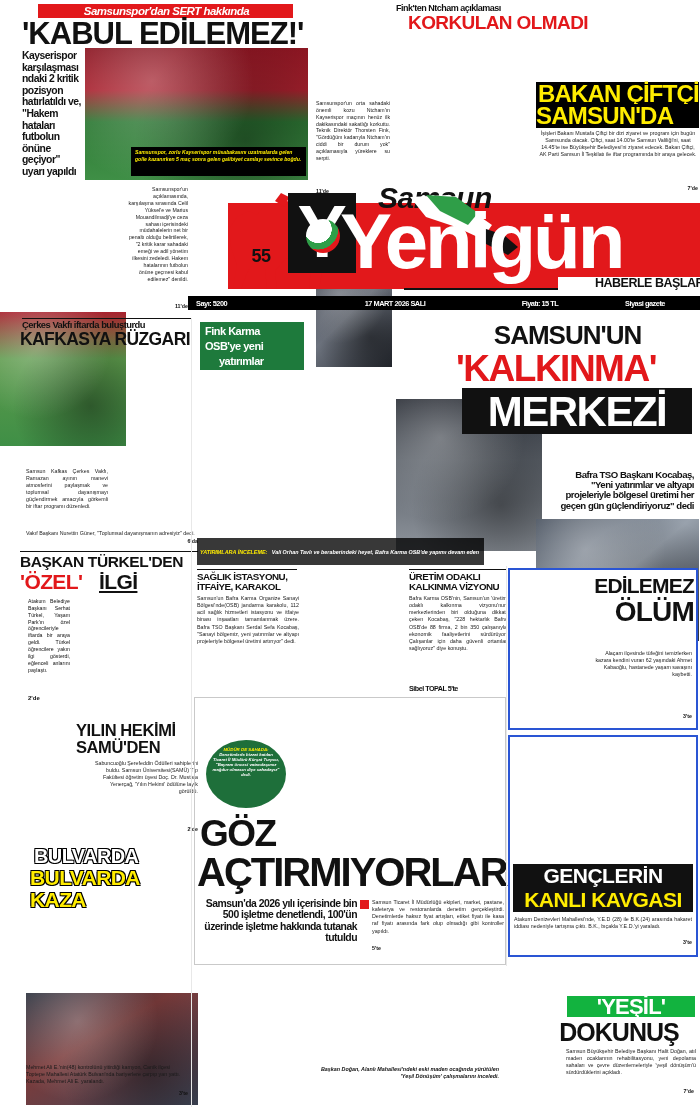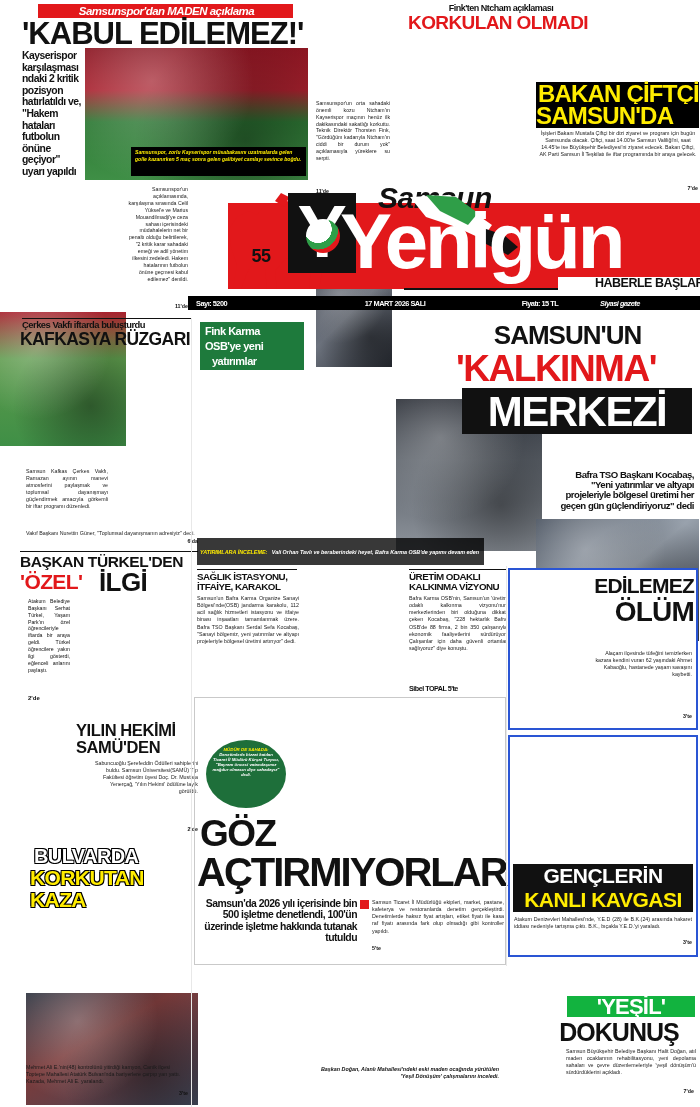--- a/index.html
+++ b/index.html
@@ -42,7 +42,7 @@
 <div class="page">
 
   <div class="abs" style="left:38px; top:4px; width:255px; height:14px; background:#e2181b;"></div>
-  <div class="abs cond hd" style="left:44px; top:5px; width:245px; height:13px; color:#fff; font-size:11.5px; line-height:13px; font-style:italic; text-align:center;">Samsunspor'dan MADEN açıklama</div>
+  <div class="abs cond hd" style="left:44px; top:5px; width:245px; height:13px; color:#fff; font-size:11.5px; line-height:13px; font-style:italic; text-align:center;">Samsunspor'dan SERT hakkında</div>
 
   <div class="abs cond hd" style="left:22px; top:19px; width:285px; font-size:31px; line-height:30px; color:#111; letter-spacing:-1px;">'KABUL EDİLEMEZ!'</div>
 

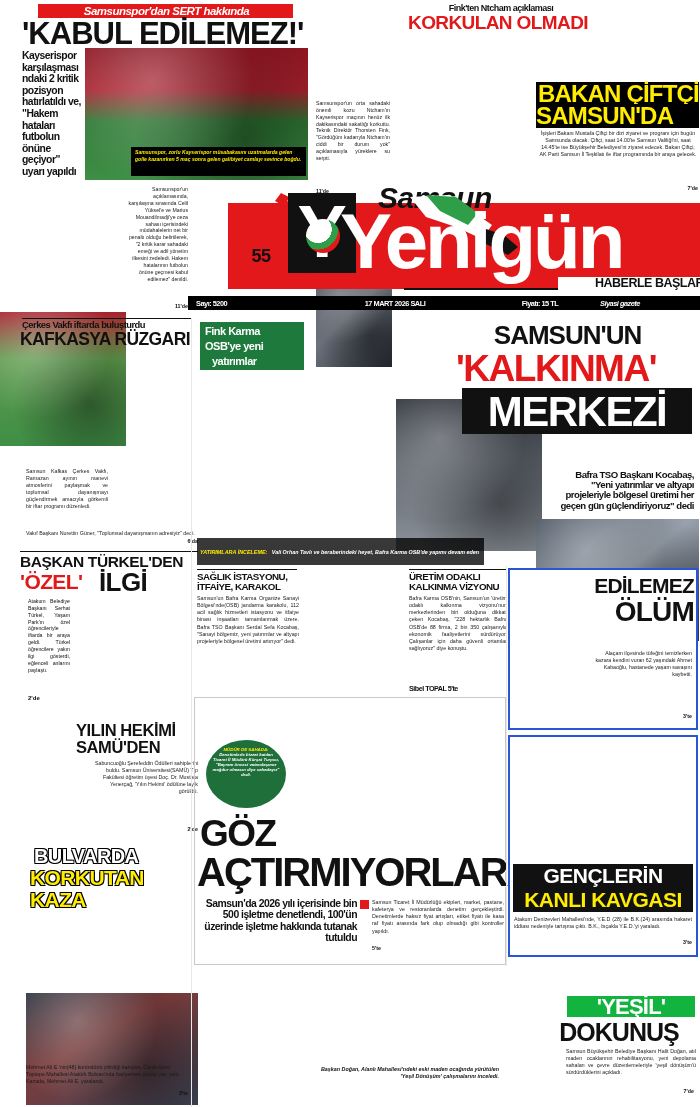--- a/index.html
+++ b/index.html
@@ -58,7 +58,7 @@
   <div class="abs body-txt" style="left:128px; top:186px; width:60px; text-align:right; font-size:5.2px; line-height:1.33;">Samsunspor'un açıklamasında, karşılaşma sırasında Celil Yüksel'e ve Marius Mouandilmadji'ye ceza sahası içerisindeki müdahalelerin net bir penaltı olduğu belirtilerek, "2 kritik karar sahadaki emeği ve adil yönetim ilkesini zedeledi. Hakem hatalarının futbolun önüne geçmesi kabul edilemez" denildi.</div>
   <div class="abs cond" style="left:160px; top:303px; width:28px; font-size:5.3px; font-weight:bold; text-align:right;">11'de</div>
 
-  <div class="abs cond hd" style="left:396px; top:3px; width:210px; font-size:9px; line-height:10px; color:#111; text-align:center;">Fink'ten Ntcham açıklaması</div>
+  <div class="abs cond hd" style="left:396px; top:3px; width:210px; font-size:9px; line-height:10px; color:#111; text-align:left;">Fink'ten Ntcham açıklaması</div>
   <div class="abs cond hd" style="left:390px; top:13px; width:216px; font-size:19px; line-height:19px; color:#e2181b; text-align:center; letter-spacing:-0.6px;">KORKULAN OLMADI</div>
 
   <div class="abs ph ph-presser" style="left:316px; top:3px; width:76px; height:98px;"></div>

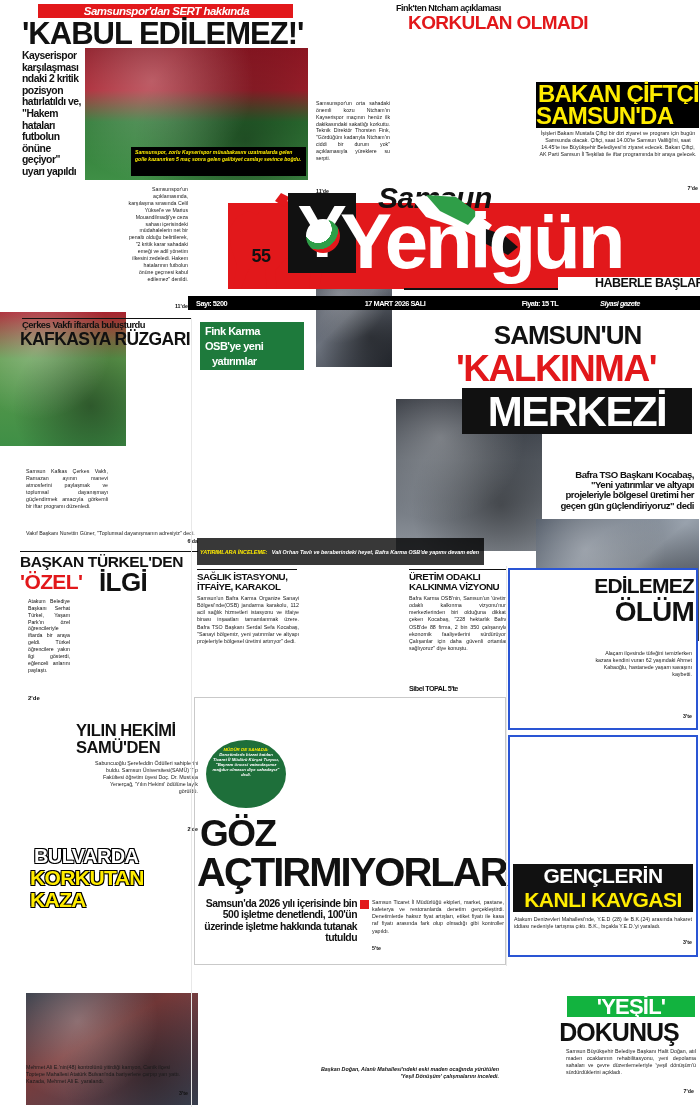--- a/index.html
+++ b/index.html
@@ -110,7 +110,7 @@
   <div class="abs cond hd" style="left:196px; top:298px; width:90px; font-size:7.4px; line-height:11px; color:#fff;">Sayı: 5200</div>
   <div class="abs cond hd" style="left:320px; top:298px; width:150px; font-size:7.4px; line-height:11px; color:#fff; text-align:center;">17 MART  2026  SALI</div>
   <div class="abs cond hd" style="left:500px; top:298px; width:80px; font-size:7.4px; line-height:11px; color:#fff; text-align:center;">Fiyatı: 15 TL</div>
-  <div class="abs cond hd" style="left:600px; top:298px; width:90px; font-size:7.4px; line-height:11px; color:#fff; text-align:left;font-style:italic;">Siyasi gazete</div>
+  <div class="abs cond hd" style="left:600px; top:298px; width:90px; font-size:7.4px; line-height:11px; color:#fff; text-align:center;">Siyasi gazete</div>
 
   <div class="abs" style="left:22px; top:318px; width:170px; height:1px; background:#111;"></div>
   <div class="abs cond hd" style="left:22px; top:320px; width:170px; font-size:9.4px; line-height:10px; color:#111;">Çerkes Vakfı iftarda buluşturdu</div>

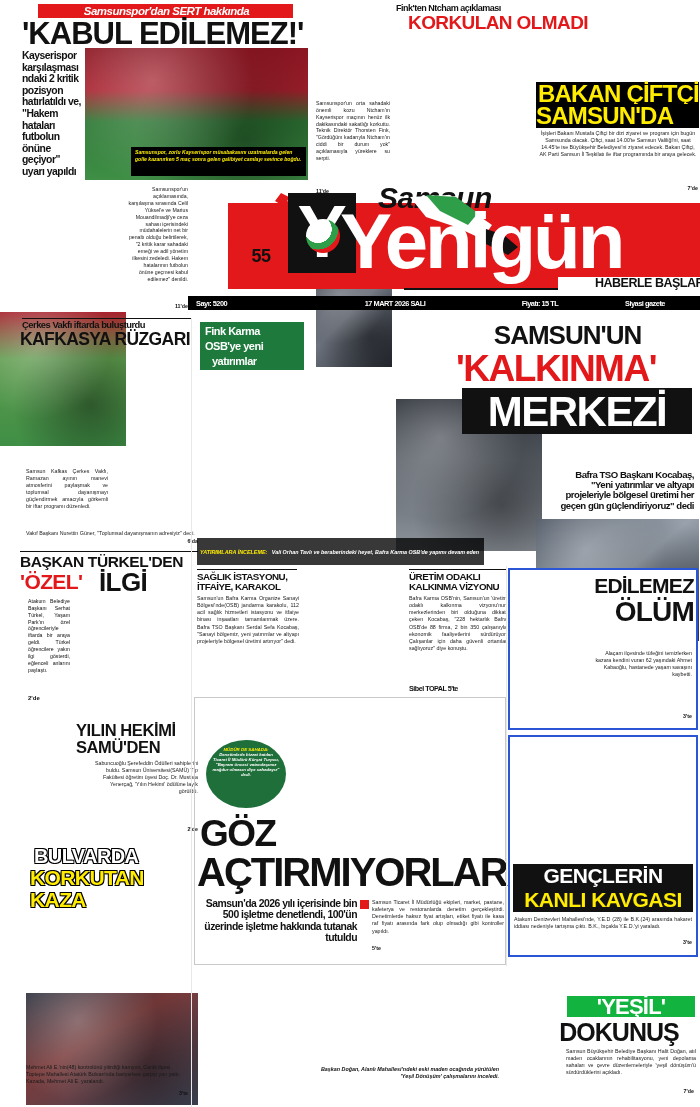--- a/index.html
+++ b/index.html
@@ -144,7 +144,7 @@
   <div class="abs" style="left:200px; top:322px; width:104px; height:48px; background:#1e7a3c;"></div>
   <div class="abs cond hd" style="left:205px; top:324px; width:98px; font-size:11px; line-height:15px; color:#fff;">Fink Karma</div>
   <div class="abs cond hd" style="left:205px; top:339px; width:98px; font-size:11px; line-height:15px; color:#fff;">OSB'ye yeni</div>
-  <div class="abs cond hd" style="left:212px; top:354px; width:98px; font-size:11px; line-height:15px; color:#fff;">yatırımlar</div>
+  <div class="abs cond hd" style="left:219px; top:354px; width:98px; font-size:11px; line-height:15px; color:#fff;">yatırımlar</div>
 
   <div class="abs cond hd" style="left:440px; top:322px; width:255px; font-size:26px; line-height:27px; color:#111; text-align:center; letter-spacing:-1px;
               text-shadow:1px 0 0 #fff,-1px 0 0 #fff,0 1px 0 #fff,0 -1px 0 #fff;">SAMSUN'UN</div>

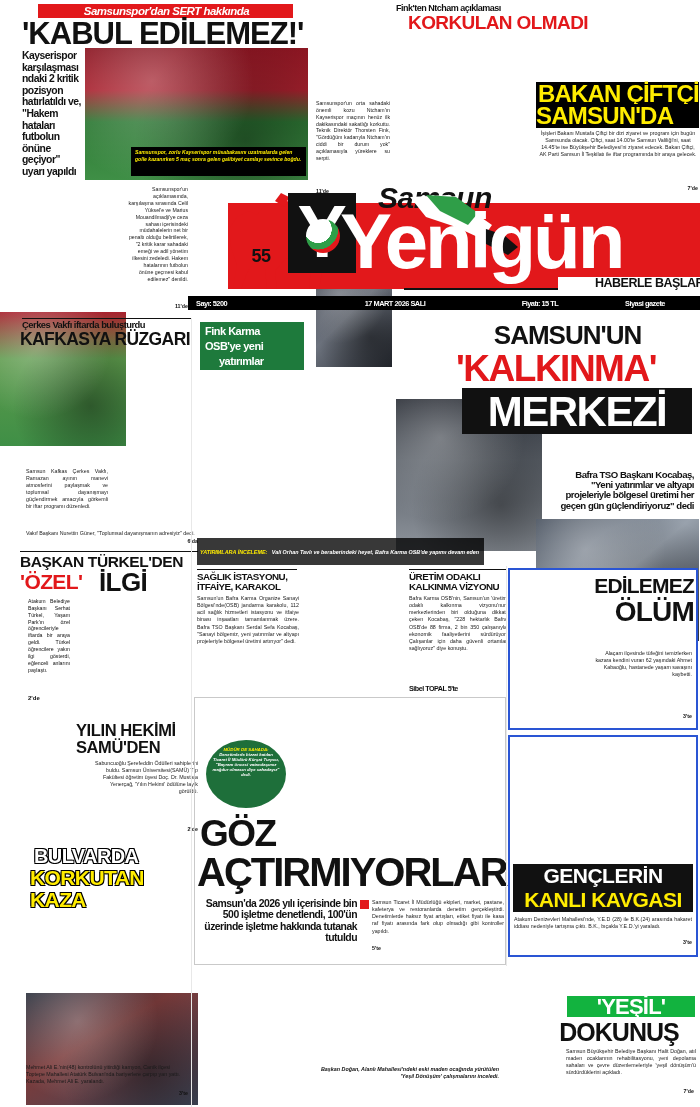--- a/index.html
+++ b/index.html
@@ -124,7 +124,7 @@
   <div class="abs" style="left:20px; top:551px; width:178px; height:1px; background:#111;"></div>
   <div class="abs cond hd" style="left:20px; top:554px; width:178px; font-size:15.5px; line-height:16px; color:#111; letter-spacing:-0.4px;">BAŞKAN TÜRKEL'DEN</div>
   <div class="abs cond hd" style="left:20px; top:571px; width:78px; font-size:21px; line-height:22px; color:#e2181b; letter-spacing:-0.6px;">'ÖZEL'</div>
-  <div class="abs cond hd" style="left:99px; top:571px; width:80px; font-size:26px; line-height:22px; color:#111; letter-spacing:-0.6px;">İLGİ</div>
+  <div class="abs cond hd" style="left:99px; top:571px; width:80px; font-size:21px; line-height:22px; color:#111; letter-spacing:-0.6px;text-decoration:underline;">İLGİ</div>
 
   <div class="abs body-txt" style="left:28px; top:598px; width:42px; font-size:5.2px; line-height:1.32; color:#111;">Atakum Belediye Başkanı Serhat Türkel, Yaşam Park'ın özel öğrencileriyle iftarda bir araya geldi. Türkel öğrencilere yakın ilgi gösterdi, eğlenceli anlarını paylaştı.</div>
   <div class="abs cond" style="left:28px; top:695px; width:30px; font-size:6px; font-weight:bold;">2'de</div>

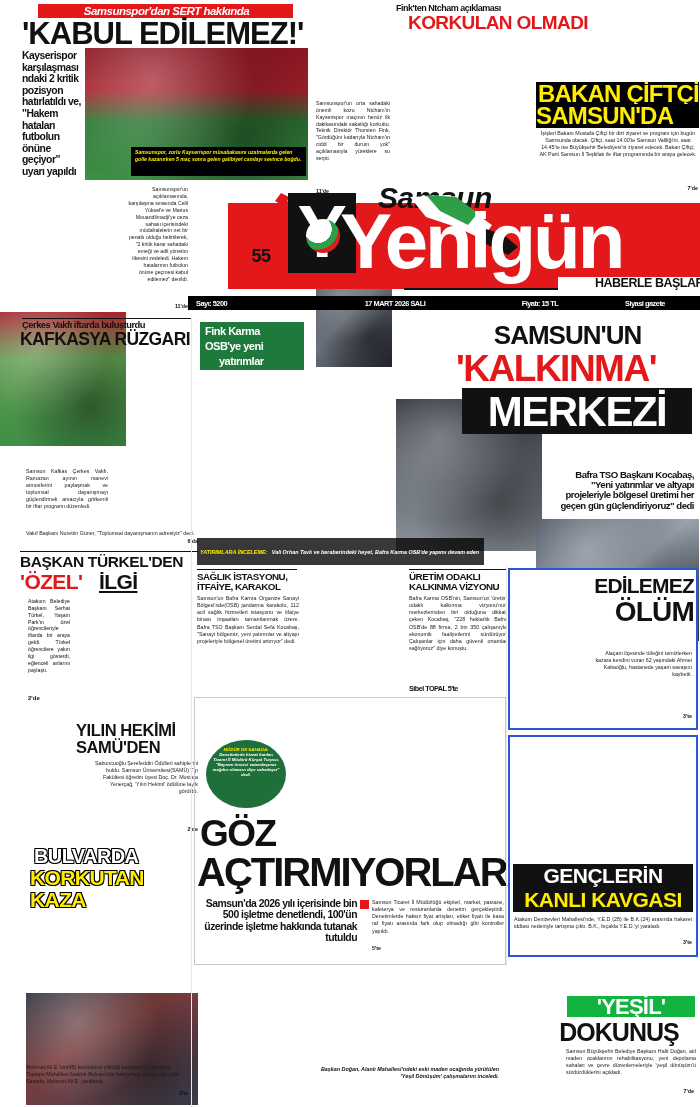--- a/index.html
+++ b/index.html
@@ -137,7 +137,7 @@
   <div class="abs cond hd" style="left:34px; top:846px; width:150px; font-size:20px; line-height:21px; color:#fff; letter-spacing:-0.6px;
               text-shadow:1px 1px 0 #000,-1px 1px 0 #000,1px -1px 0 #000,-1px -1px 0 #000;">BULVARDA</div>
   <div class="abs cond hd" style="left:30px; top:867px; width:158px; font-size:21px; line-height:22px; color:#ffec00; letter-spacing:-0.6px;
-              text-shadow:1px 1px 0 #000,-1px 1px 0 #000,1px -1px 0 #000,-1px -1px 0 #000;">KORKUTAN KAZA</div>
+              text-shadow:1px 1px 0 #000,-1px 1px 0 #000,1px -1px 0 #000,-1px -1px 0 #000;">BULVARDA KAZA</div>
   <div class="abs body-txt" style="left:26px; top:1064px; width:162px; font-size:5.3px; line-height:1.34; text-align:left;">Mehmet Ali E.'nin(48) kontrolünü yitirdiği kamyon, Canik ilçesi Toptepe Mahallesi Atatürk Bulvarı'nda bariyerlere çarpıp yan yattı. Kazada, Mehmet Ali E. yaralandı.</div>
   <div class="abs cond" style="left:158px; top:1090px; width:30px; font-size:5.3px; font-weight:bold; text-align:right;">3'te</div>
 

